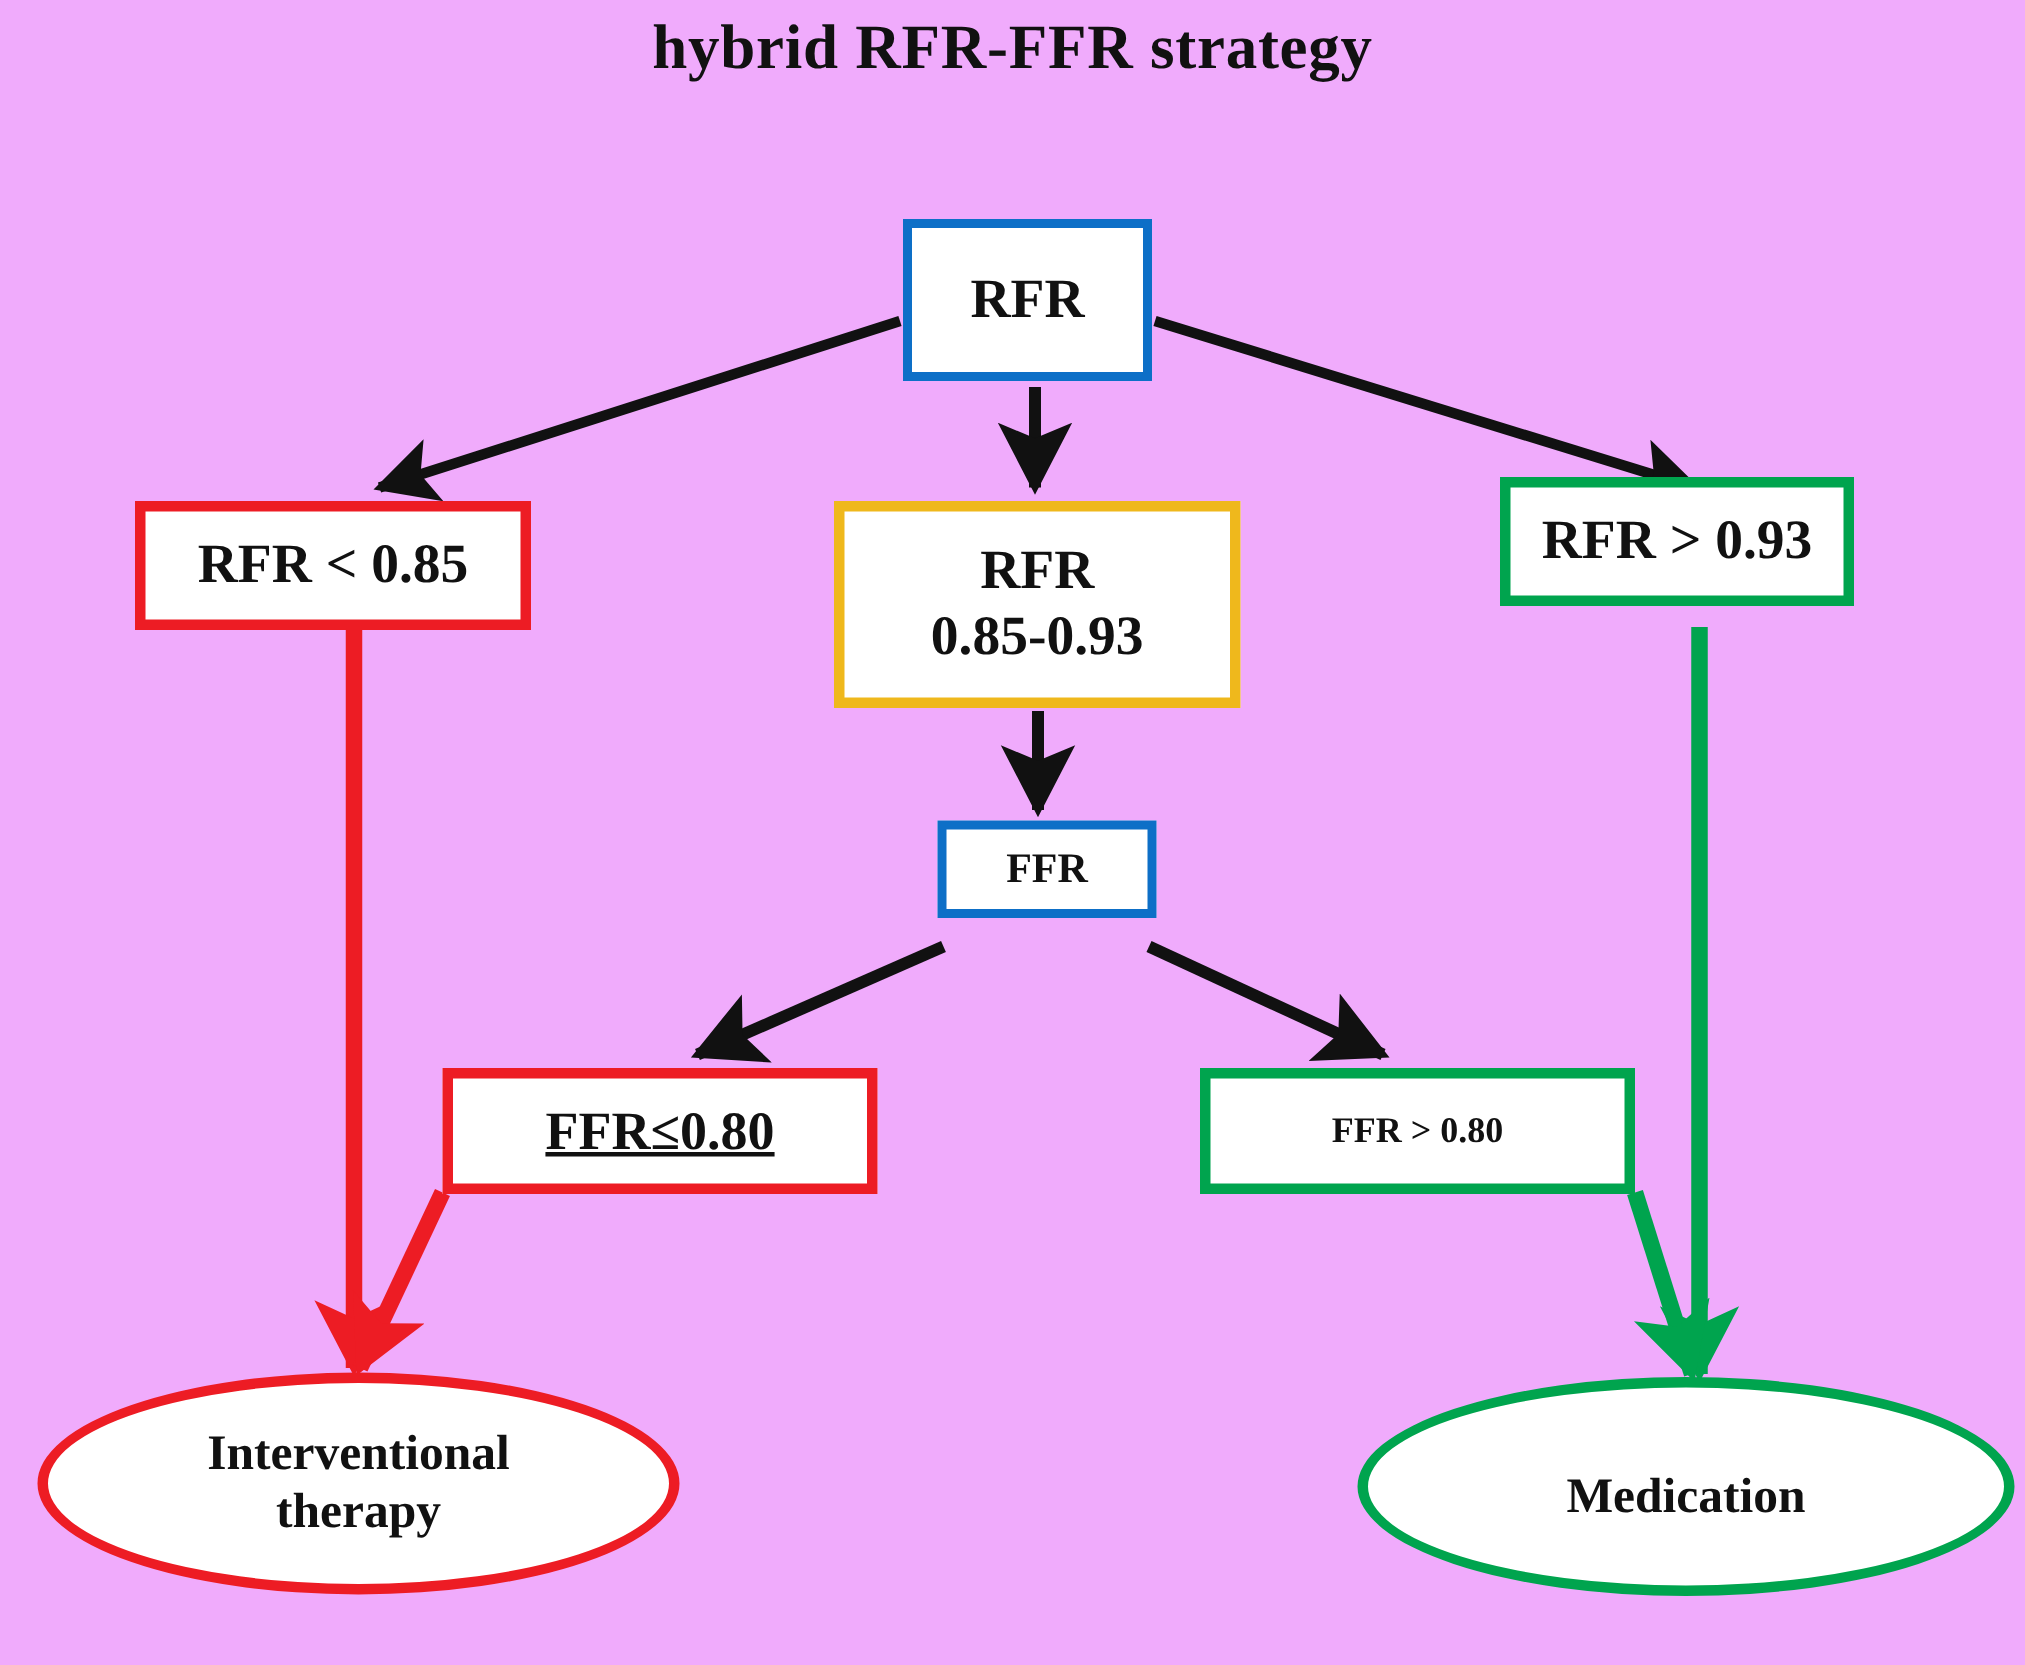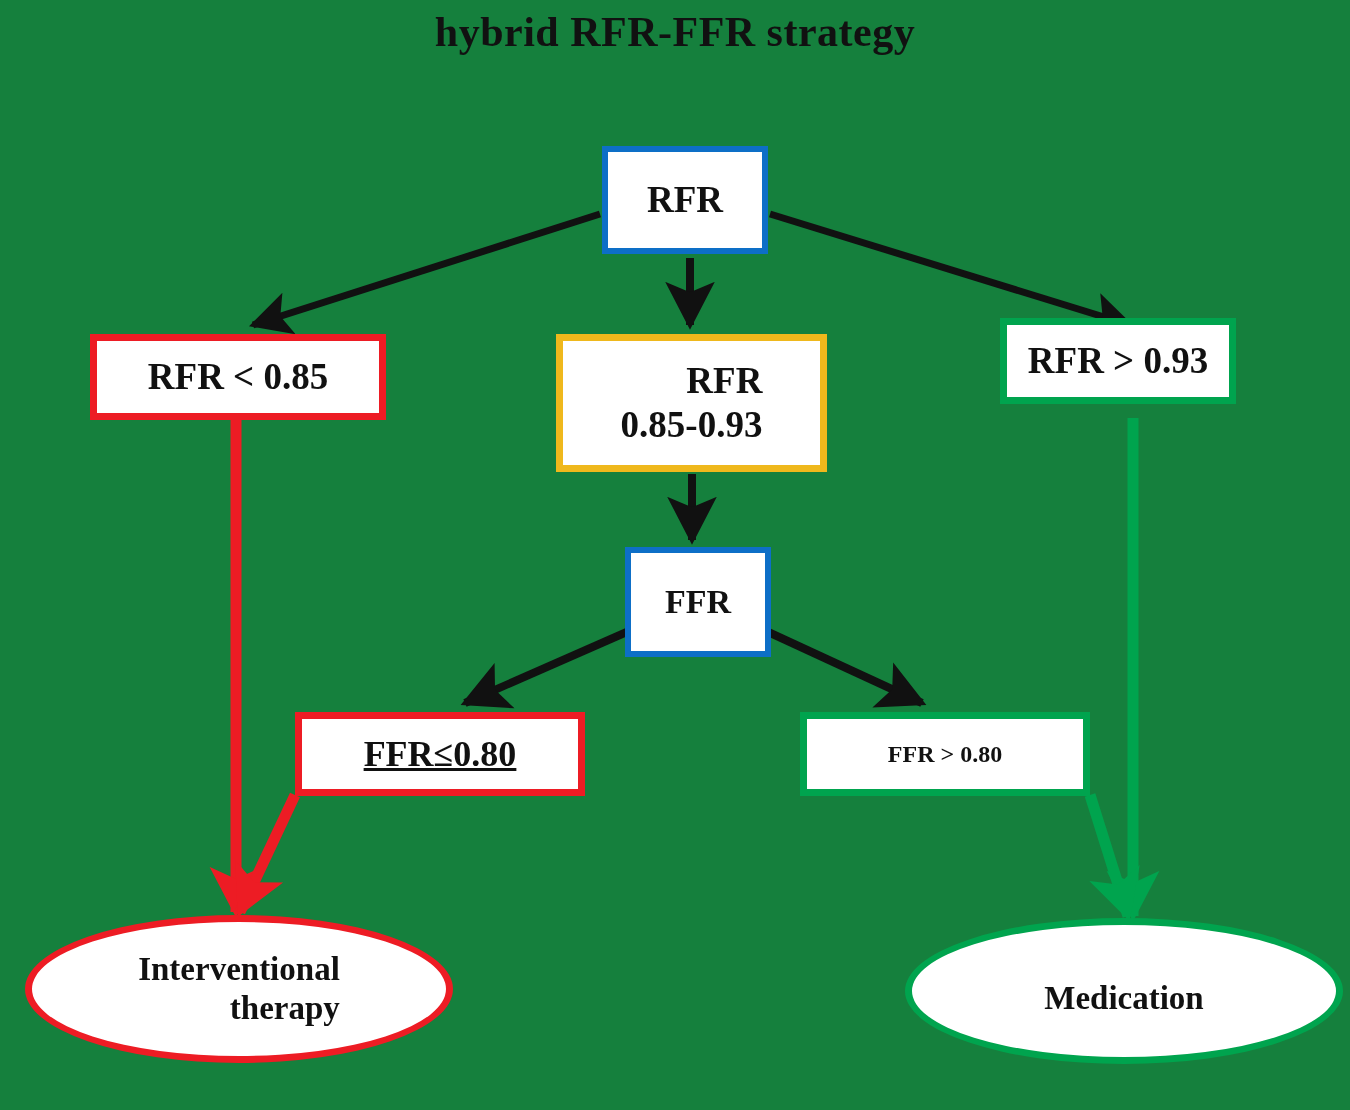--- a/index.html
+++ b/index.html
@@ -17,7 +17,7 @@
     position: relative;
     width: 1350px;
     height: 1110px;
-    background: #15803d;
+    background: #f0abfc;
   }
   #edges {
     position: absolute;

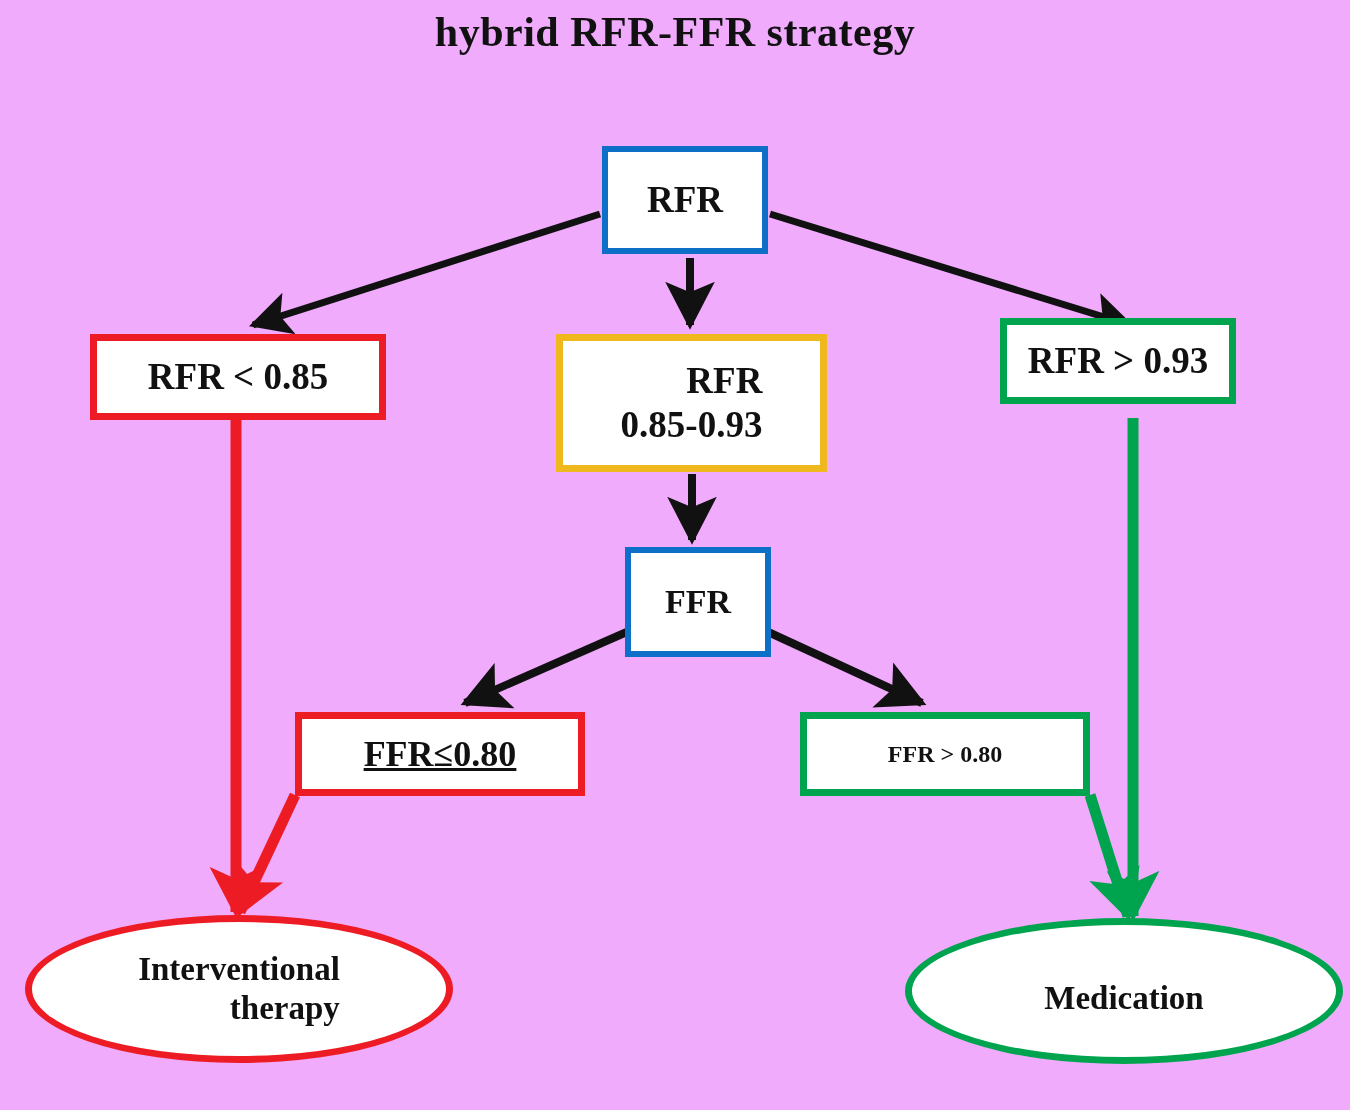--- a/index.html
+++ b/index.html
@@ -46,7 +46,7 @@
     display: flex;
     align-items: center;
     justify-content: center;
-    text-align: right;
+    text-align: center;
     color: #111111;
     font-weight: bold;
     line-height: 1.18;

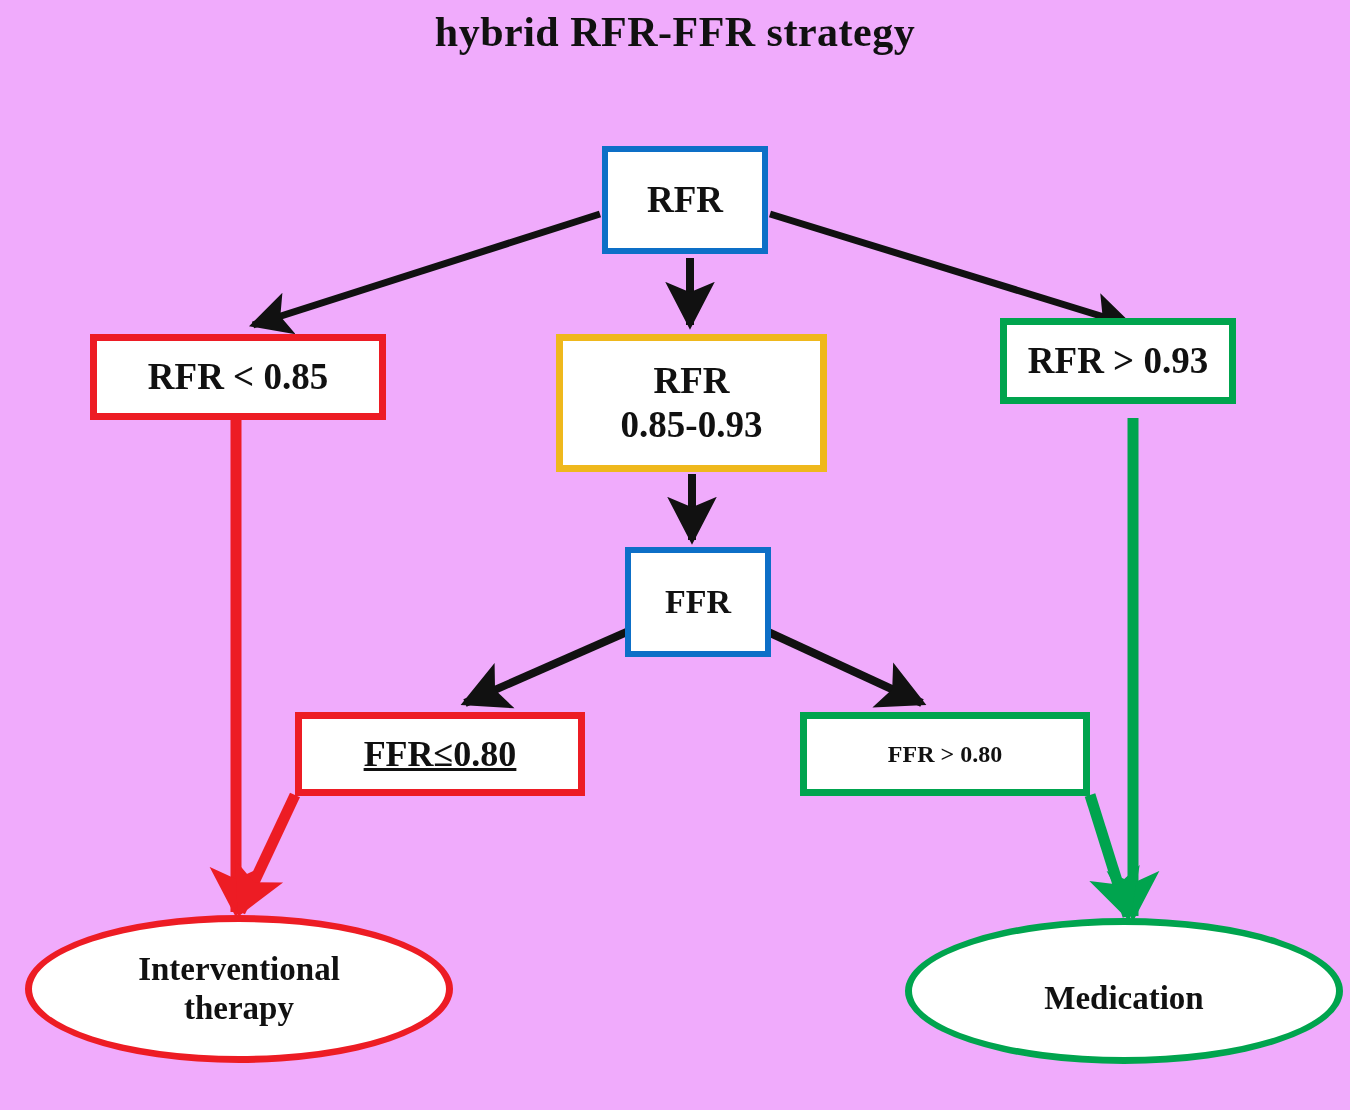--- a/index.html
+++ b/index.html
@@ -58,7 +58,7 @@
   
   .box { border-style: solid; }
   #node-rfr-root   { left: 602px;  top: 146px; width: 166px; height: 108px; border-width: 6px;  font-size: 37px; }
-  #node-rfr-low    { left: 90px;   top: 334px; width: 296px; height: 86px;  border-width: 7px;  font-size: 37px; }
+  #node-rfr-low    { left: 90px;   top: 334px; width: 264px; height: 86px;  border-width: 7px;  font-size: 37px; }
   #node-rfr-mid    { left: 556px;  top: 334px; width: 271px; height: 138px; border-width: 7px;  font-size: 37px; }
   #node-rfr-high   { left: 1000px; top: 318px; width: 236px; height: 86px;  border-width: 7px;  font-size: 37px; }
   #node-ffr-root   { left: 625px;  top: 547px; width: 146px; height: 110px;  border-width: 6px;  font-size: 34px; }

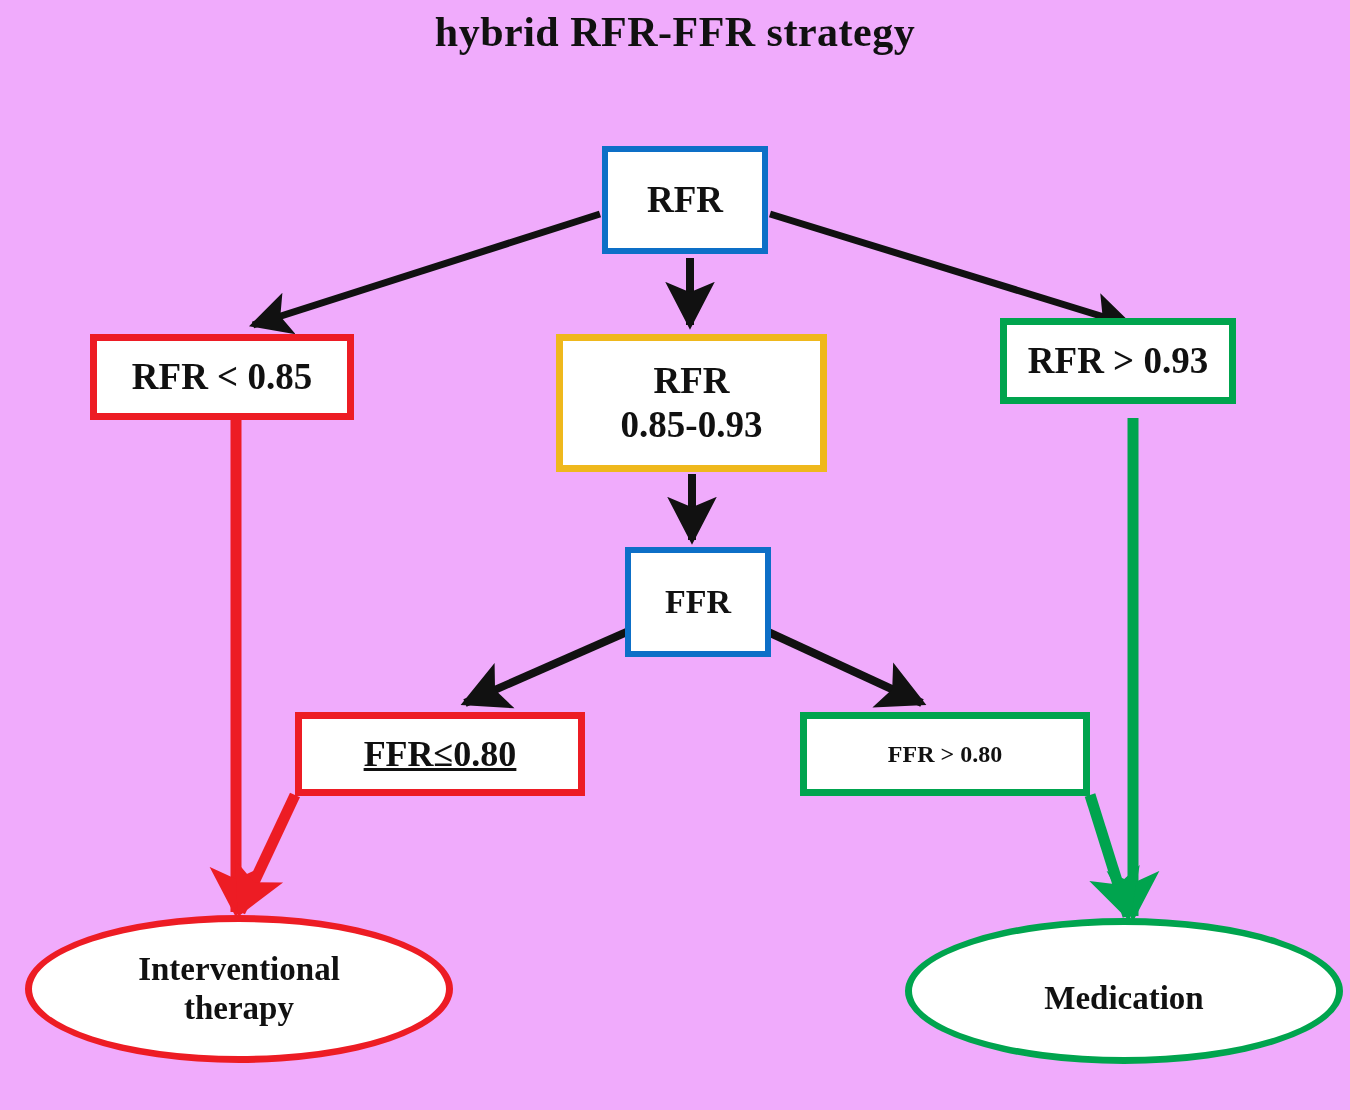--- a/index.html
+++ b/index.html
@@ -61,7 +61,7 @@
   #node-rfr-low    { left: 90px;   top: 334px; width: 264px; height: 86px;  border-width: 7px;  font-size: 37px; }
   #node-rfr-mid    { left: 556px;  top: 334px; width: 271px; height: 138px; border-width: 7px;  font-size: 37px; }
   #node-rfr-high   { left: 1000px; top: 318px; width: 236px; height: 86px;  border-width: 7px;  font-size: 37px; }
-  #node-ffr-root   { left: 625px;  top: 547px; width: 146px; height: 110px;  border-width: 6px;  font-size: 34px; }
+  #node-ffr-root   { left: 625px;  top: 547px; width: 146px; height: 65px;  border-width: 6px;  font-size: 28px; }
   #node-ffr-low    { left: 295px;  top: 712px; width: 290px; height: 84px;  border-width: 7px;  font-size: 36px; text-decoration: underline; }
   #node-ffr-high   { left: 800px;  top: 712px; width: 290px; height: 84px;  border-width: 7px;  font-size: 24px; }
 

